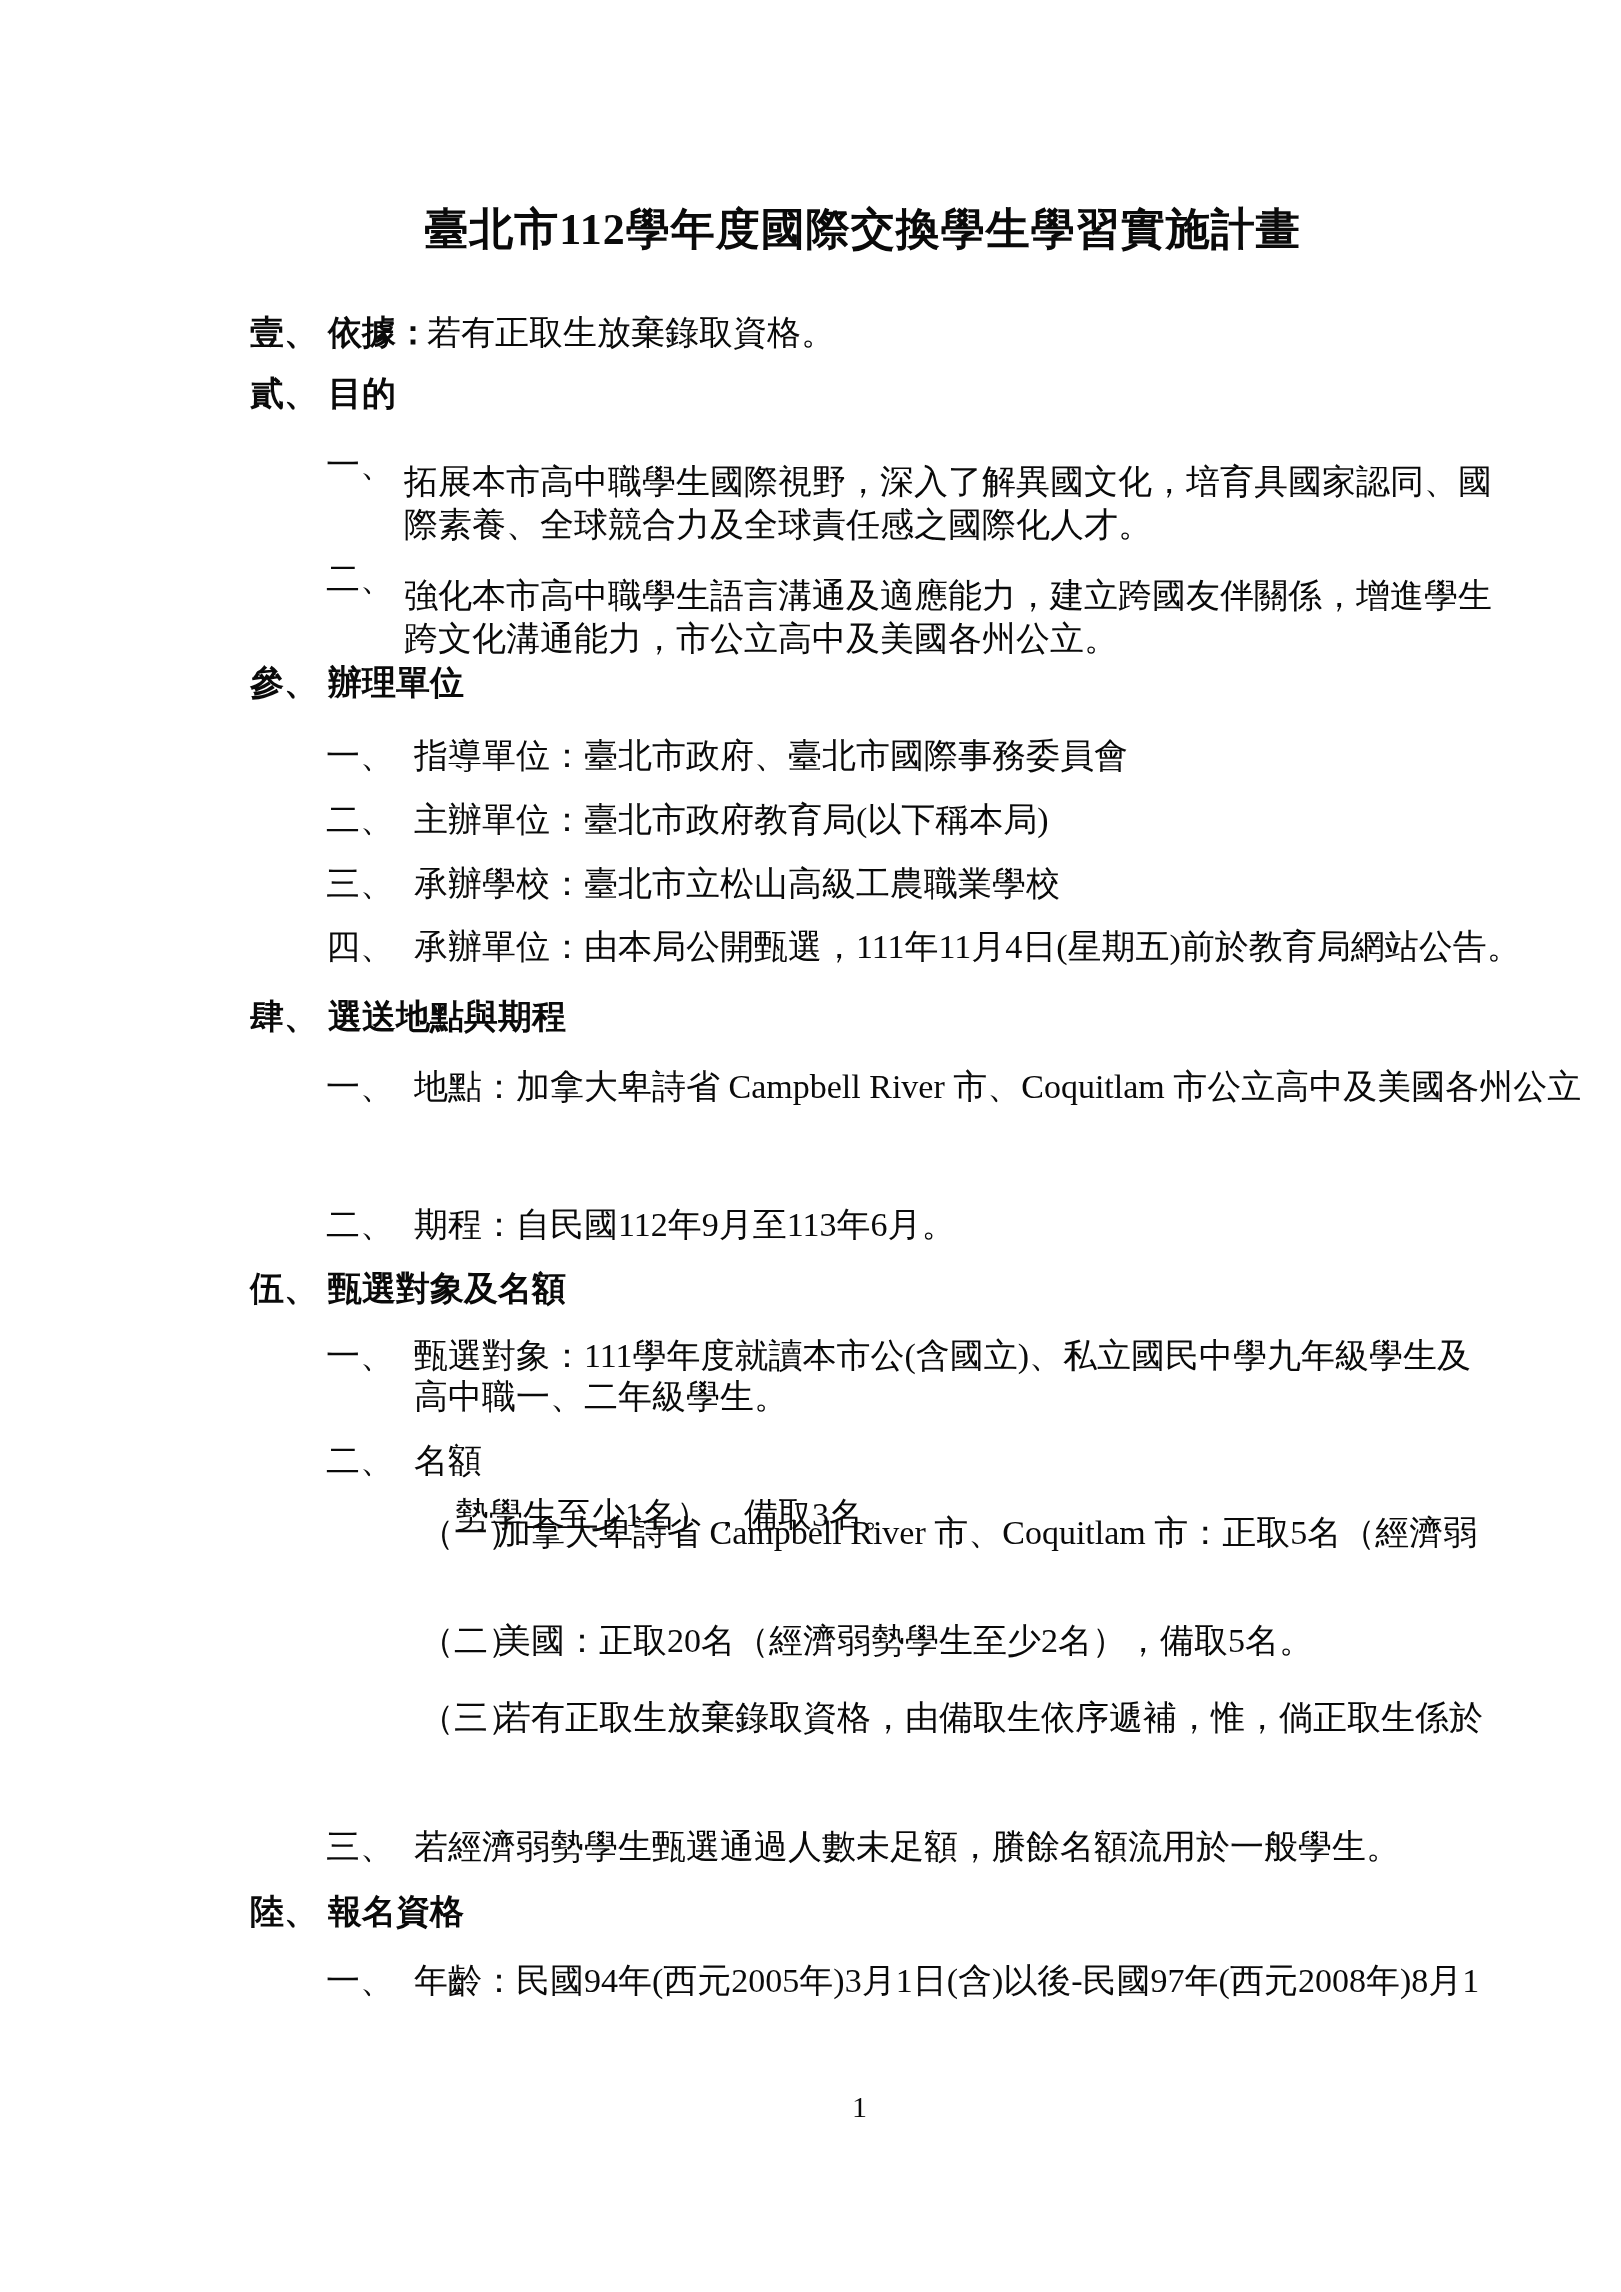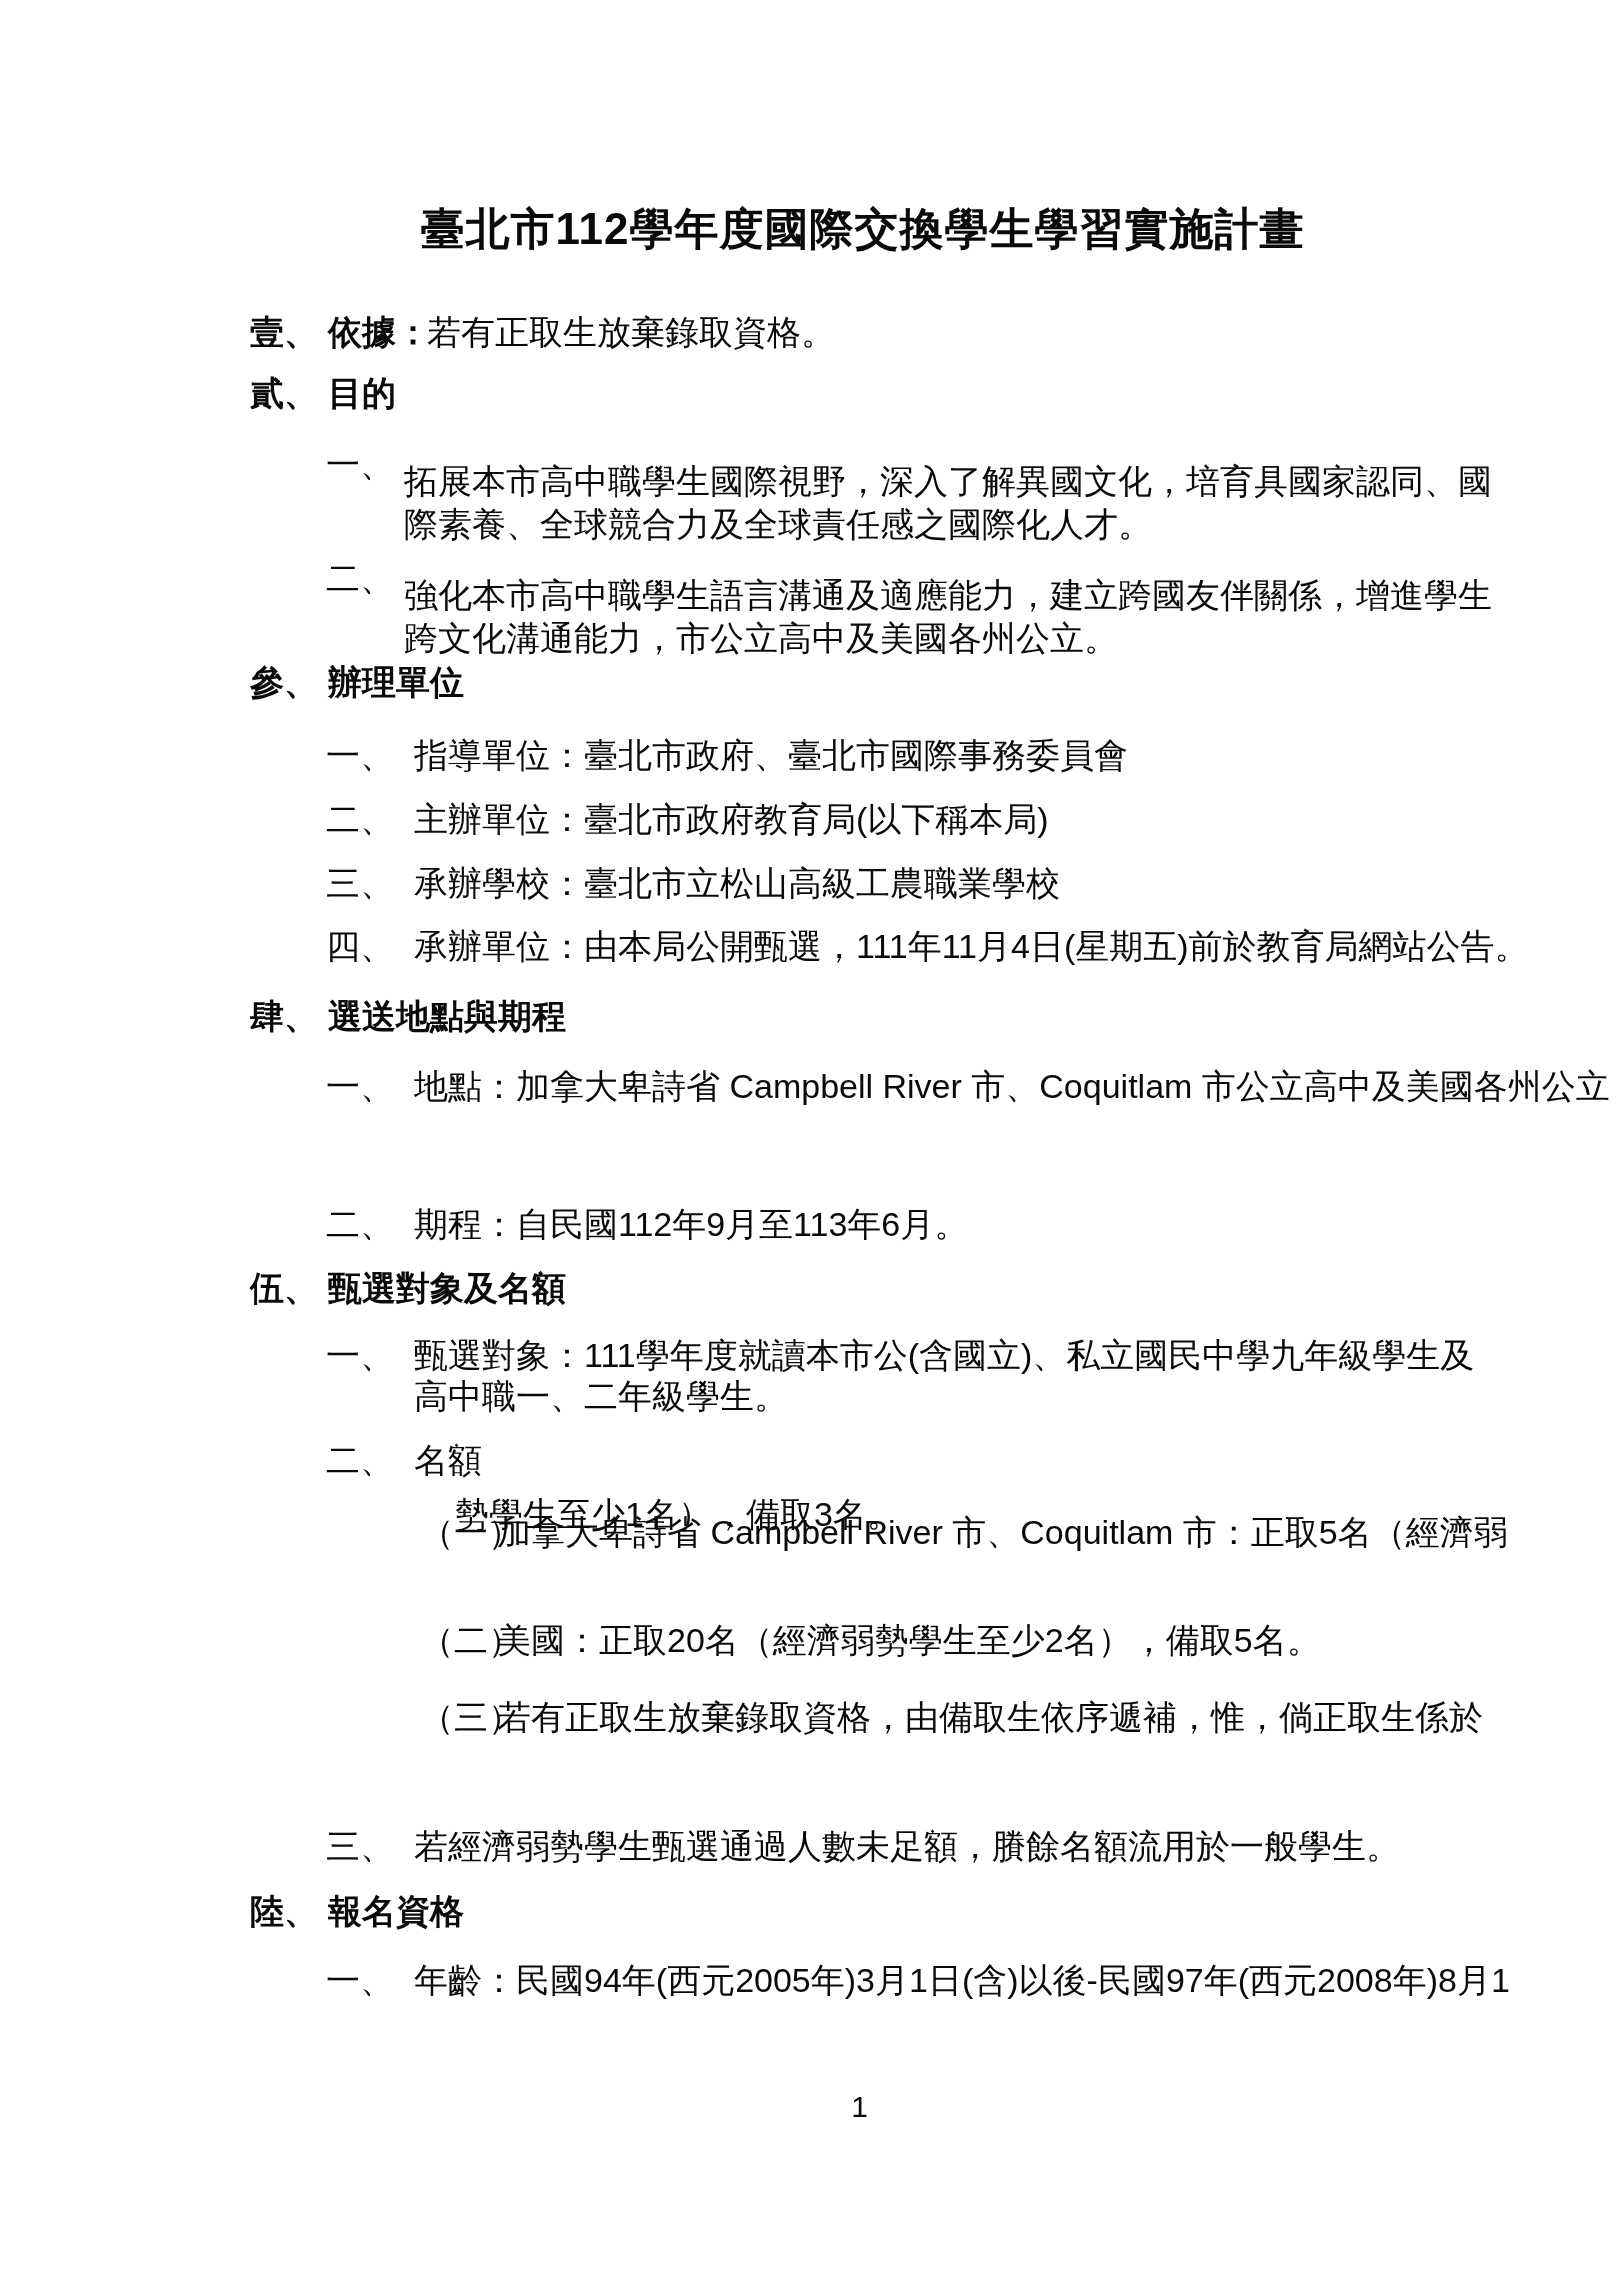--- a/index.html
+++ b/index.html
@@ -9,7 +9,7 @@
     height: 2293px;
     background: #ffffff;
     color: #0a0a0a;
-    font-family: Liberation Sans, sans-serif;
+    font-family: Liberation Serif, serif;
     overflow: hidden;
   }
   .title {

